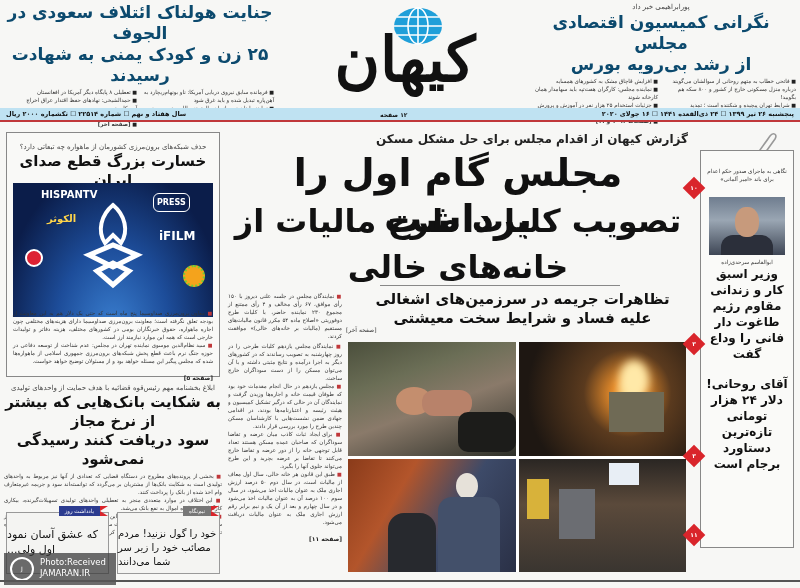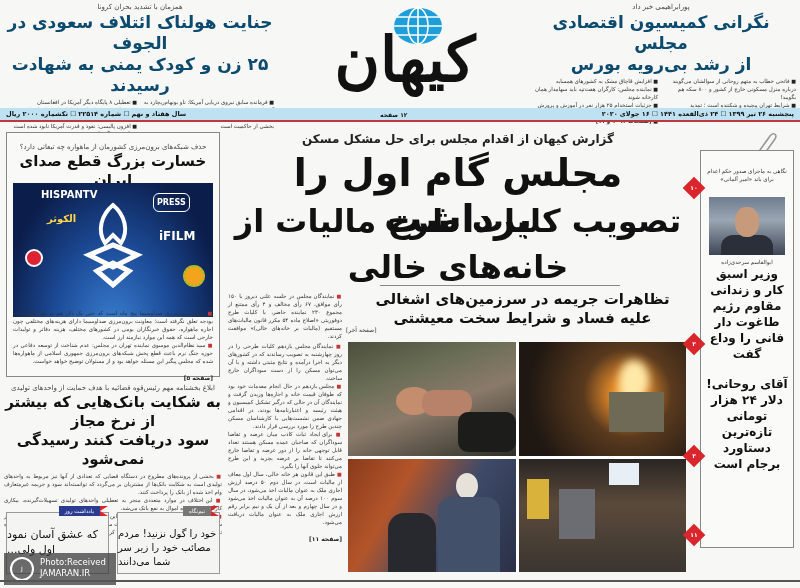--- a/index.html
+++ b/index.html
@@ -87,7 +87,6 @@
 <div class="page">
 
   <div class="mast-left">
-    <div class="kicker">همزمان با تشدید بحران کرونا</div>
     <div class="mast-head">جنایت هولناک ائتلاف سعودی در الجوف</div>
     <div class="mast-head">۲۵ زن و کودک یمنی به شهادت رسیدند</div>
     <div class="mast-bullets">

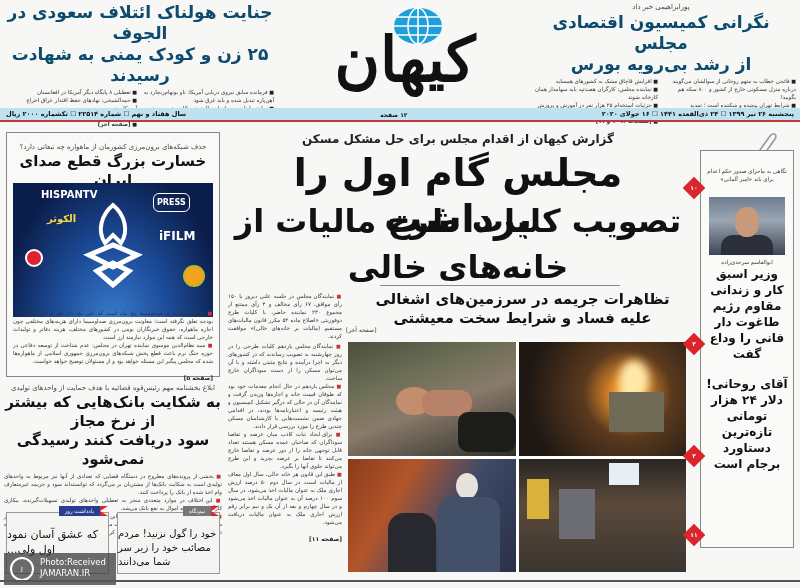--- a/index.html
+++ b/index.html
@@ -50,7 +50,7 @@
   .watermark .wm-logo { position: absolute; left: 6px; top: 4px; width: 24px; height: 24px; border: 2px solid #fff; border-radius: 50%; font-size: 6px; text-align: center; line-height: 20px; }
 
   
-  .c-kicker { position: absolute; left: 228px; top: 132px; width: 460px; text-align: center; font-size: 12px; font-weight: bold; color: #222; }
+  .c-kicker { position: absolute; left: 228px; top: 132px; width: 460px; text-align: right; font-size: 12px; font-weight: bold; color: #222; }
   .c-head1 { position: absolute; left: 228px; top: 150px; width: 460px; text-align: center; font-size: 38px; font-weight: bold; line-height: 46px; letter-spacing: -1px; }
   .c-head2 { position: absolute; left: 228px; top: 198px; width: 460px; text-align: center; font-size: 32px; font-weight: bold; line-height: 46px; letter-spacing: -1px; }
   .c-rule { position: absolute; left: 380px; top: 285px; width: 240px; height: 1px; background: #888; }

